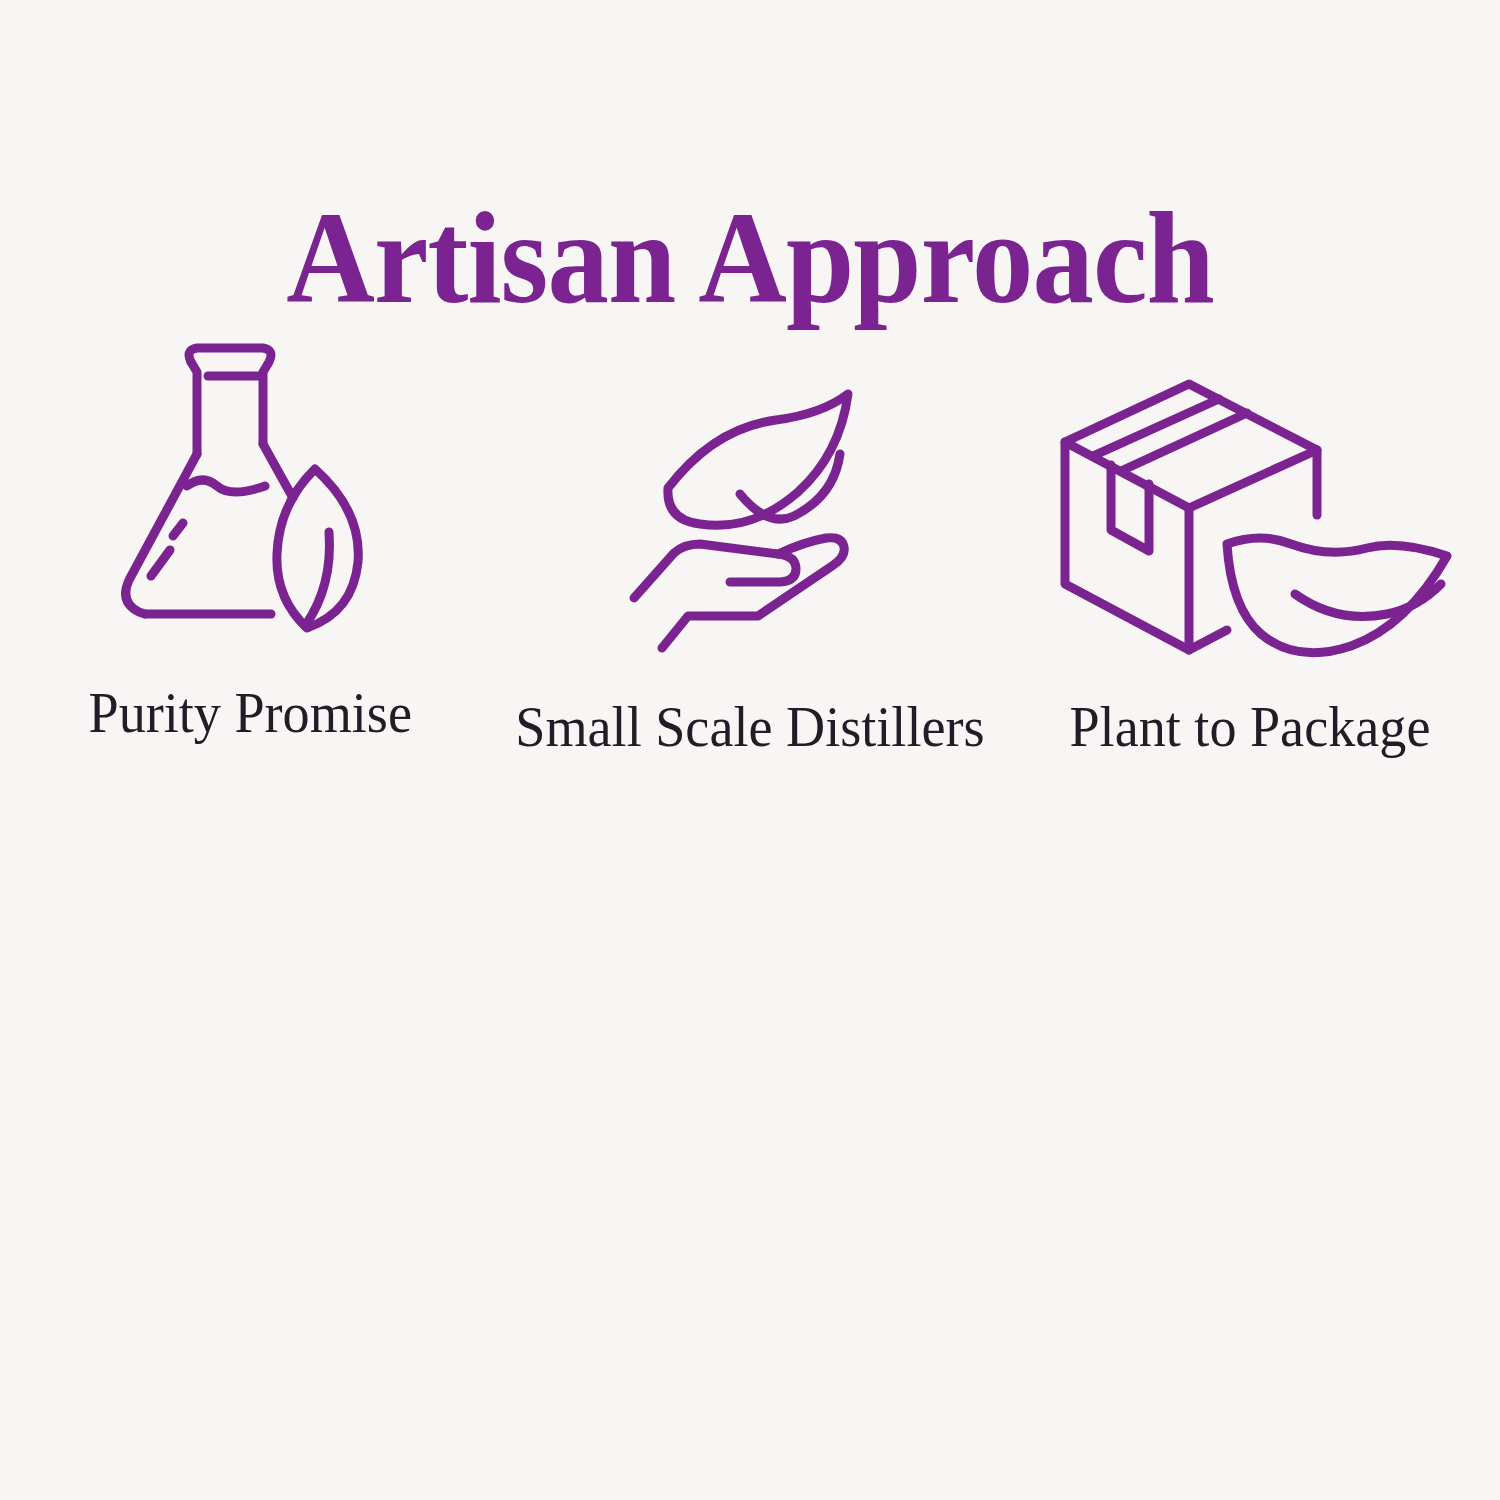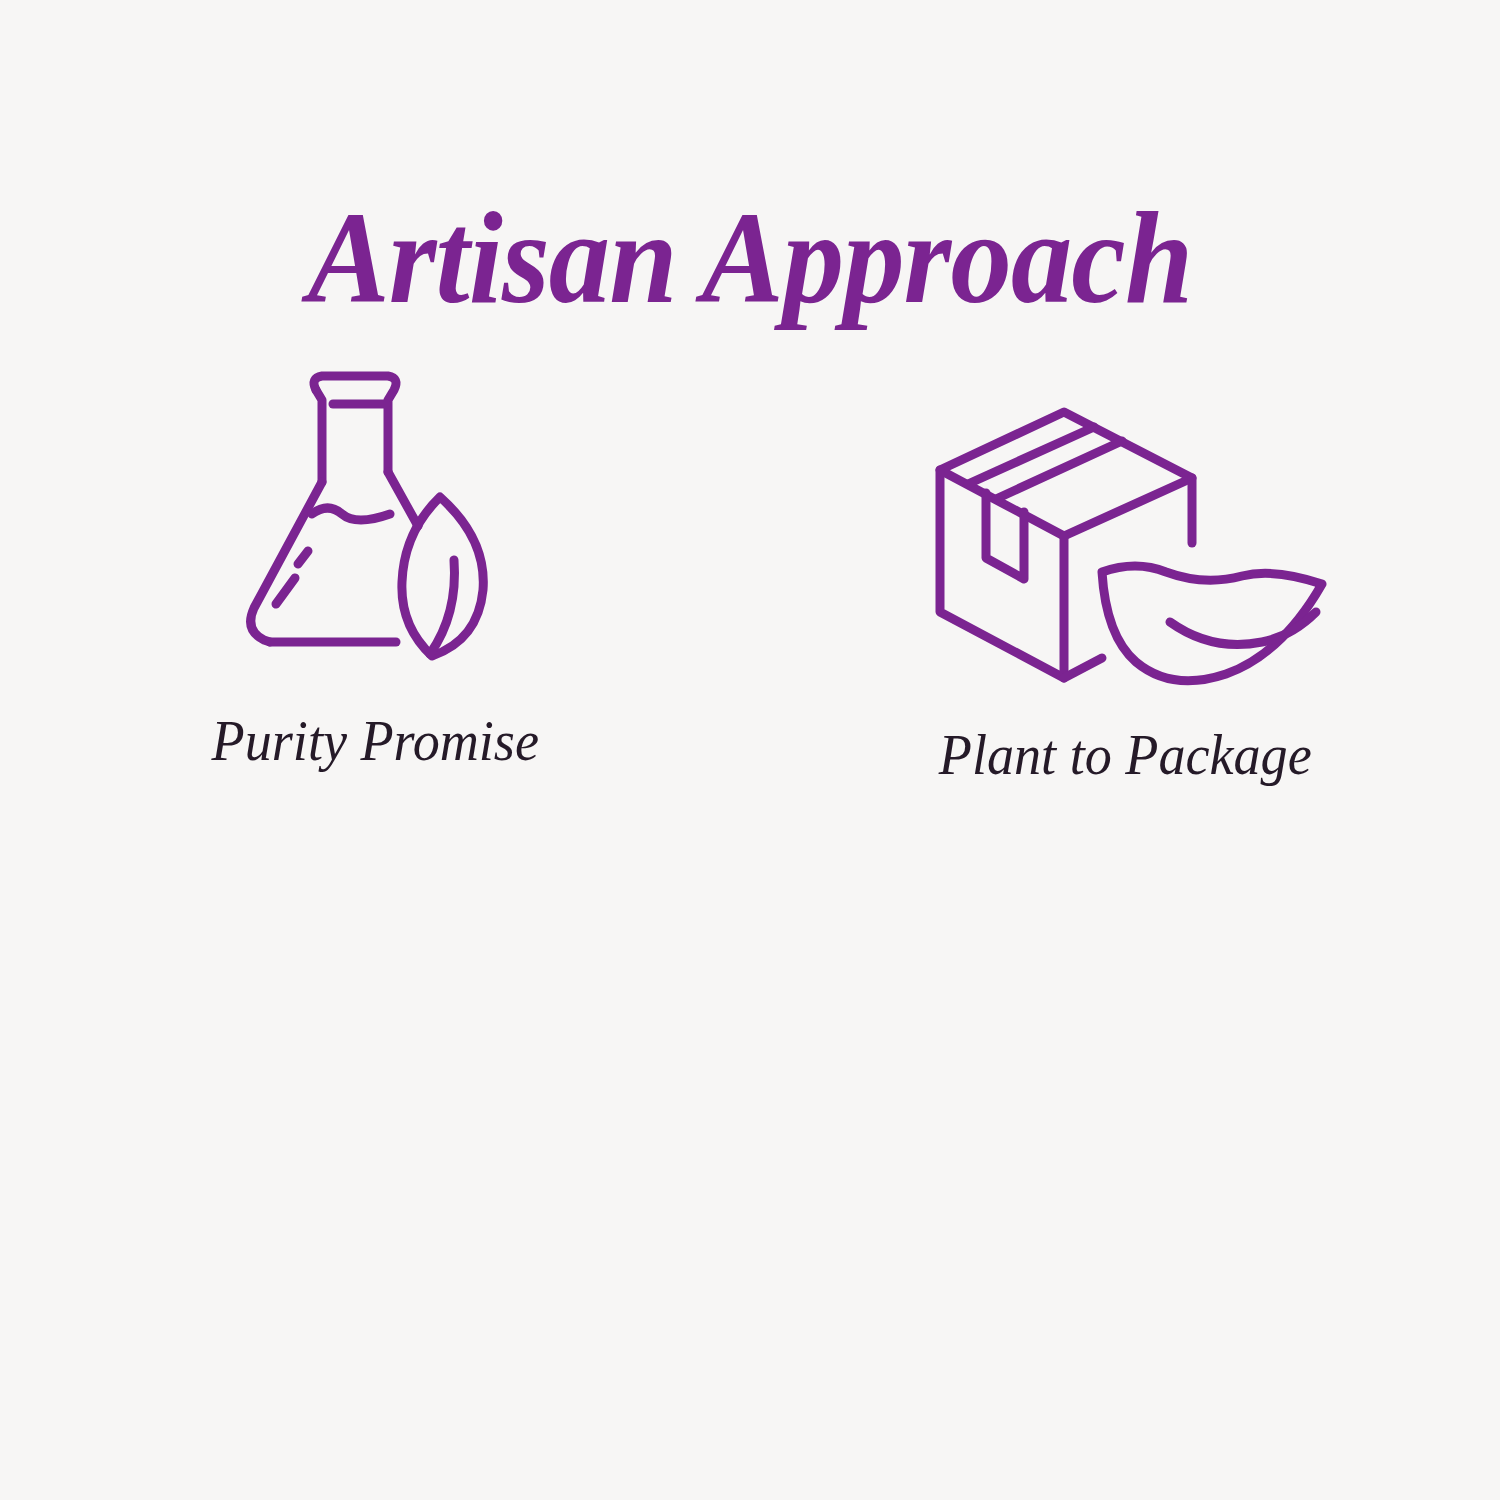--- a/index.html
+++ b/index.html
@@ -21,7 +21,6 @@
     height: 1500px;
     background: #f7f6f5;
     box-sizing: border-box;
-    font-style: italic;
   }
 
   

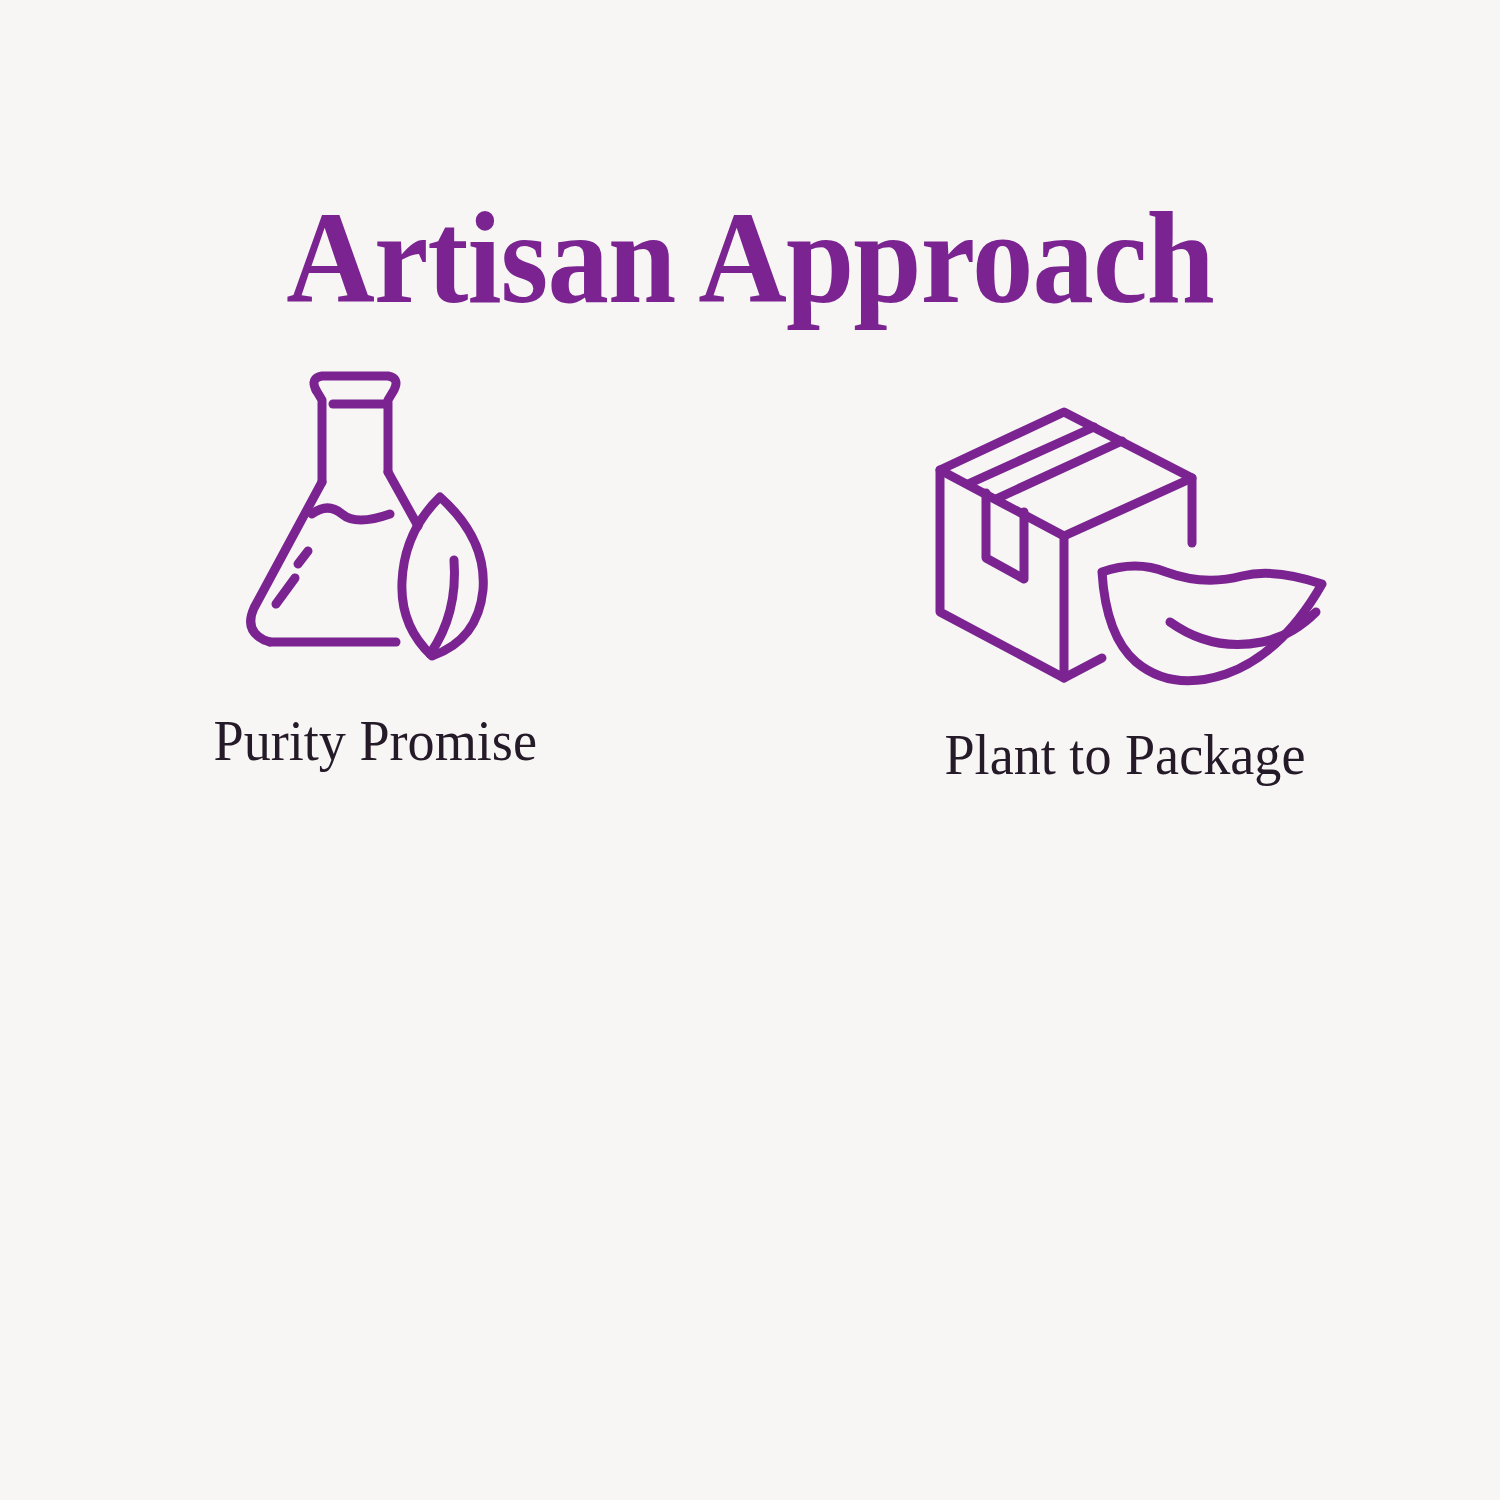--- a/index.html
+++ b/index.html
@@ -44,12 +44,12 @@
   
   .features {
     position: absolute;
-    top: 372px;
+    top: 344px;
     left: 0;
     width: 1500px;
     height: 1010px;
     display: grid;
-    grid-template-columns: 1fr 1fr;
+    grid-template-columns: 1fr 1fr 1fr;
     grid-template-rows: 1fr 1fr;
     column-gap: 0px;
     row-gap: 0px;

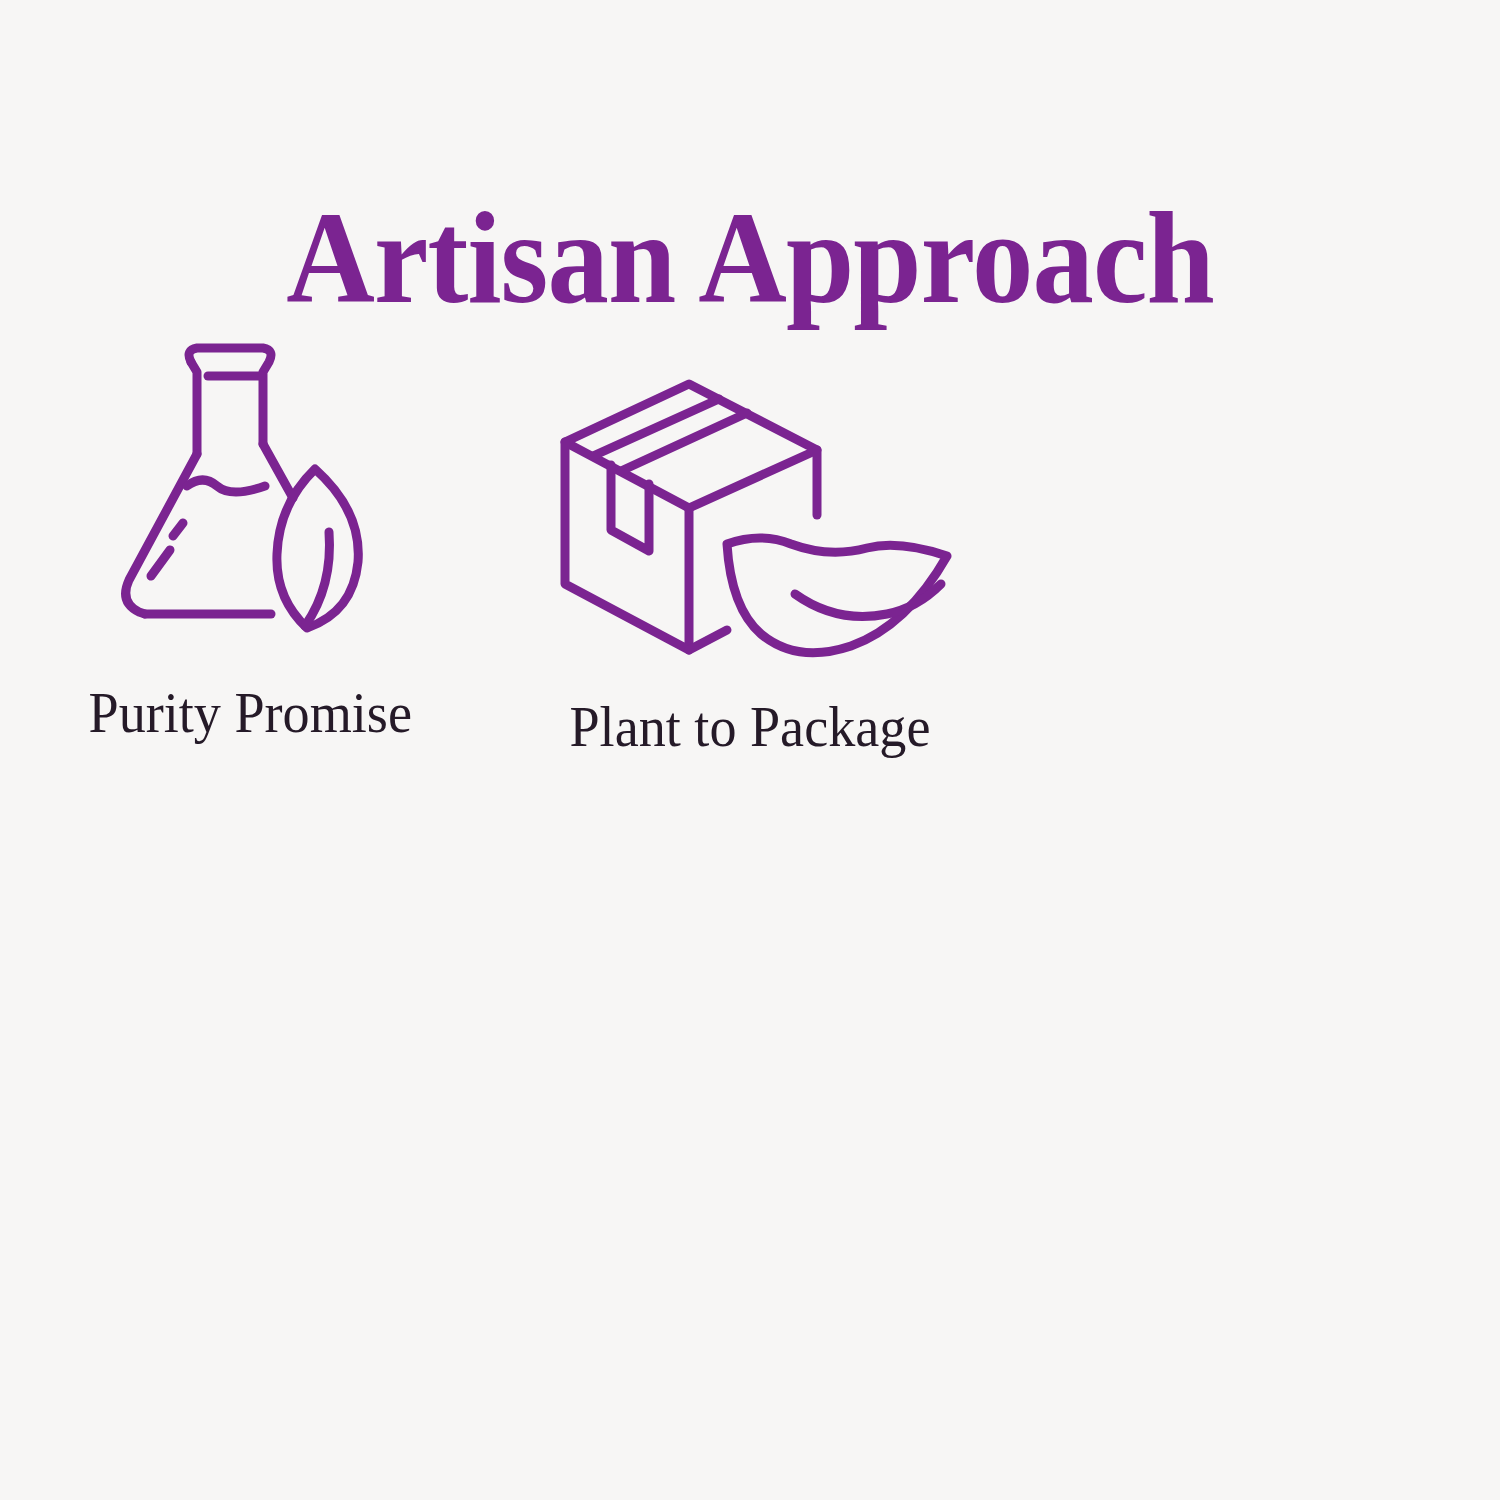--- a/index.html
+++ b/index.html
@@ -143,6 +143,31 @@
     </div>
 
 
+    <div class="feature cell-2">
+      <div class="feature-icon">
+        <svg width="260" height="280" viewBox="0 0 260 280" xmlns="http://www.w3.org/2000/svg">
+
+          <path class="stroke" d="M222 18
+                                   Q214 78 172 116
+                                   Q126 156 74 148
+                                   Q40 144 42 112
+                                   Q88 52 150 44
+                                   Q196 38 222 18 Z"></path>
+
+          <path class="stroke" d="M214 78 Q208 120 168 140 Q142 152 114 118"></path>
+
+          <path class="stroke" d="M8 222
+                                   L48 177
+                                   Q58 168 74 168
+                                   L152 178
+                                   Q170 180 170 193
+                                   Q170 205 154 206
+                                   L104 206"></path>
+          <path class="stroke" d="M152 178 Q178 166 200 162 Q216 160 218 171 Q220 181 206 190 L132 240 L62 240 L36 272"></path>
+        </svg>
+      </div>
+      <div class="feature-label">Small Scale Distillers</div>
+    </div>
 
     <div class="feature cell-3">
       <div class="feature-icon">

